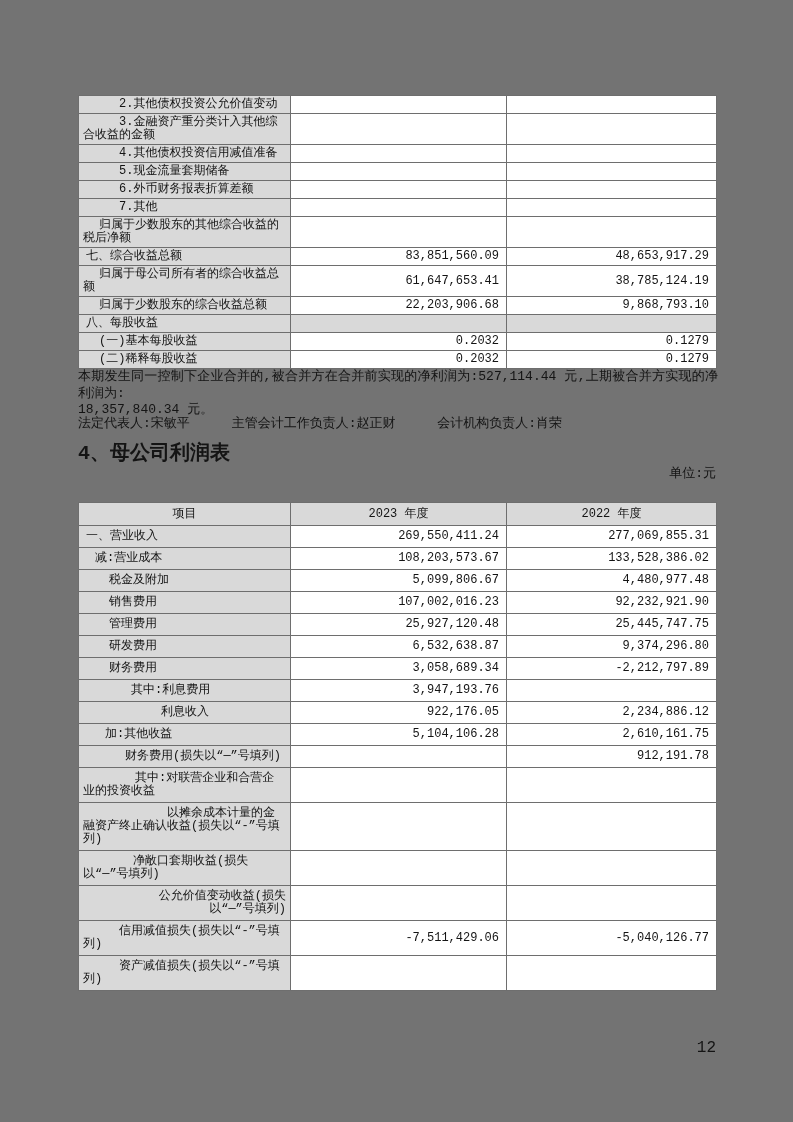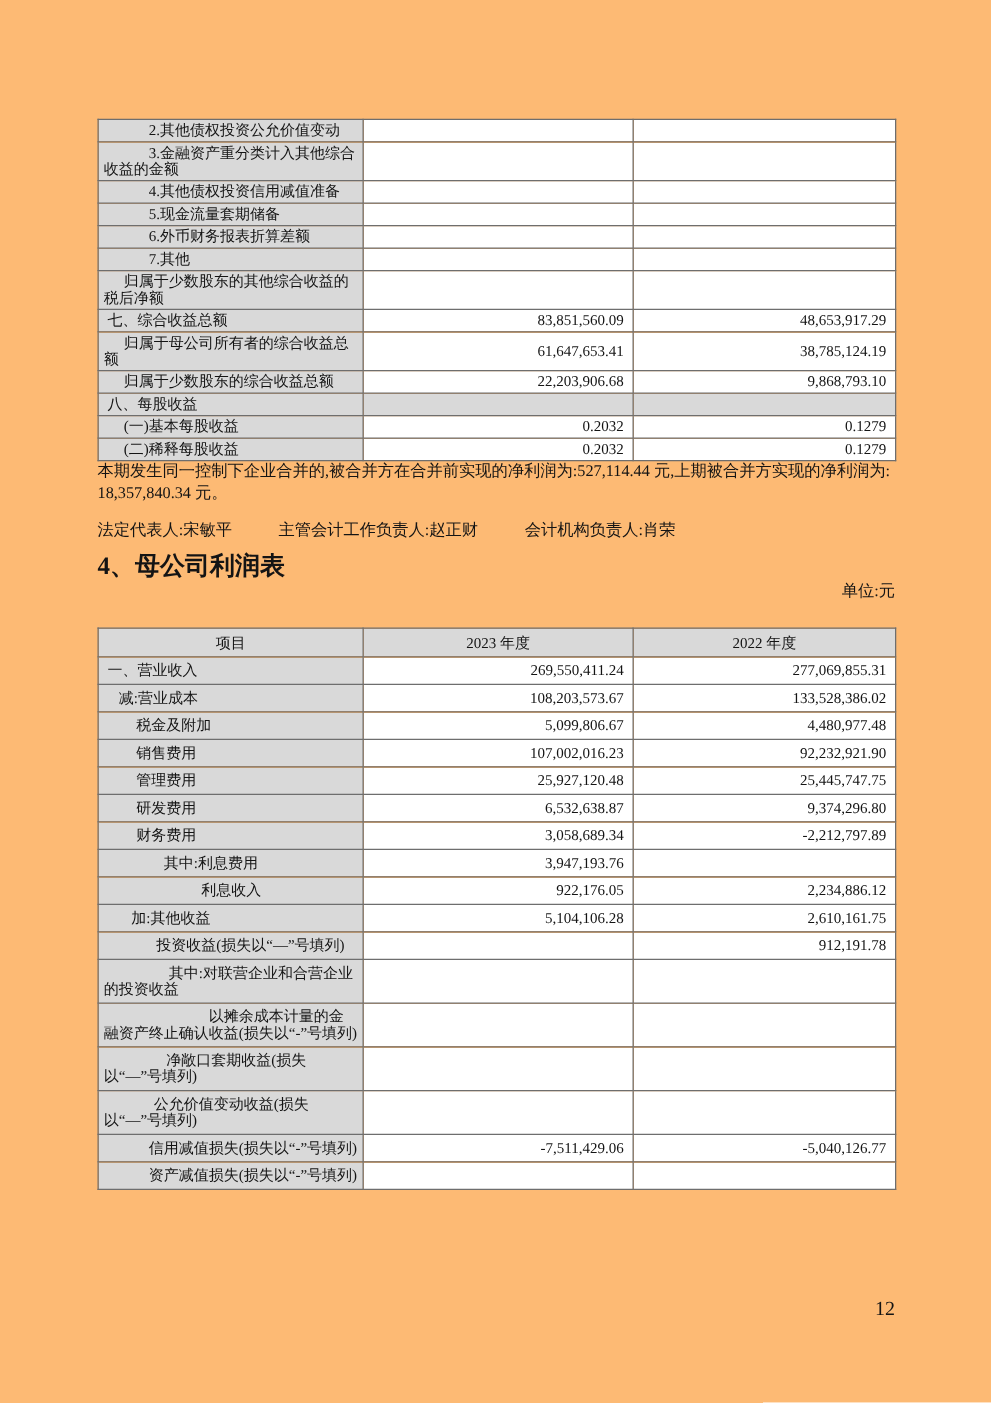--- a/index.html
+++ b/index.html
@@ -4,8 +4,8 @@
 <style>
   html,body { margin:0; padding:0; background:#ffffff; }
   .page {
-    position:relative; width:793px; height:1122px; background:#fdba74;
-    font-family:Liberation Serif, serif; color:#141414;
+    position:relative; width:793px; height:1122px; background:#737373;
+    font-family:Liberation Mono, monospace; color:#141414;
     overflow:hidden;
   }
   .fin-table {

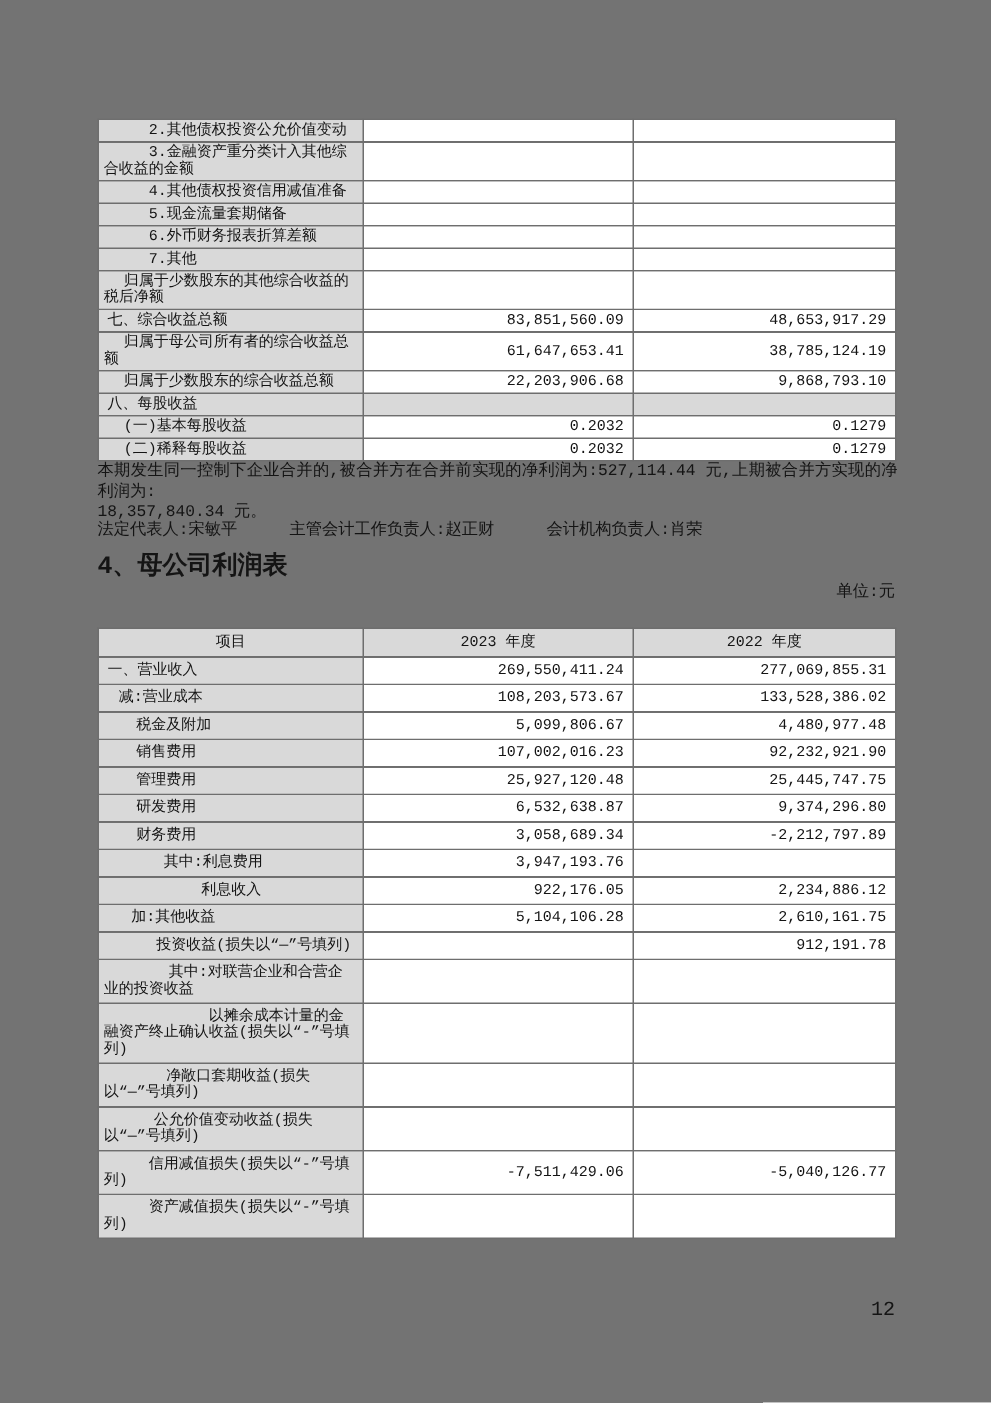--- a/index.html
+++ b/index.html
@@ -232,7 +232,7 @@
   </tr>
 
   <tr>
-    <td class="lbl" style="text-indent: 42px;">投资收益(损失以“—”号填列)</td>
+    <td class="lbl" style="text-indent: 42px;">财务费用(损失以“—”号填列)</td>
     <td class="num"></td>
     <td class="num">912,191.78</td>
   </tr>

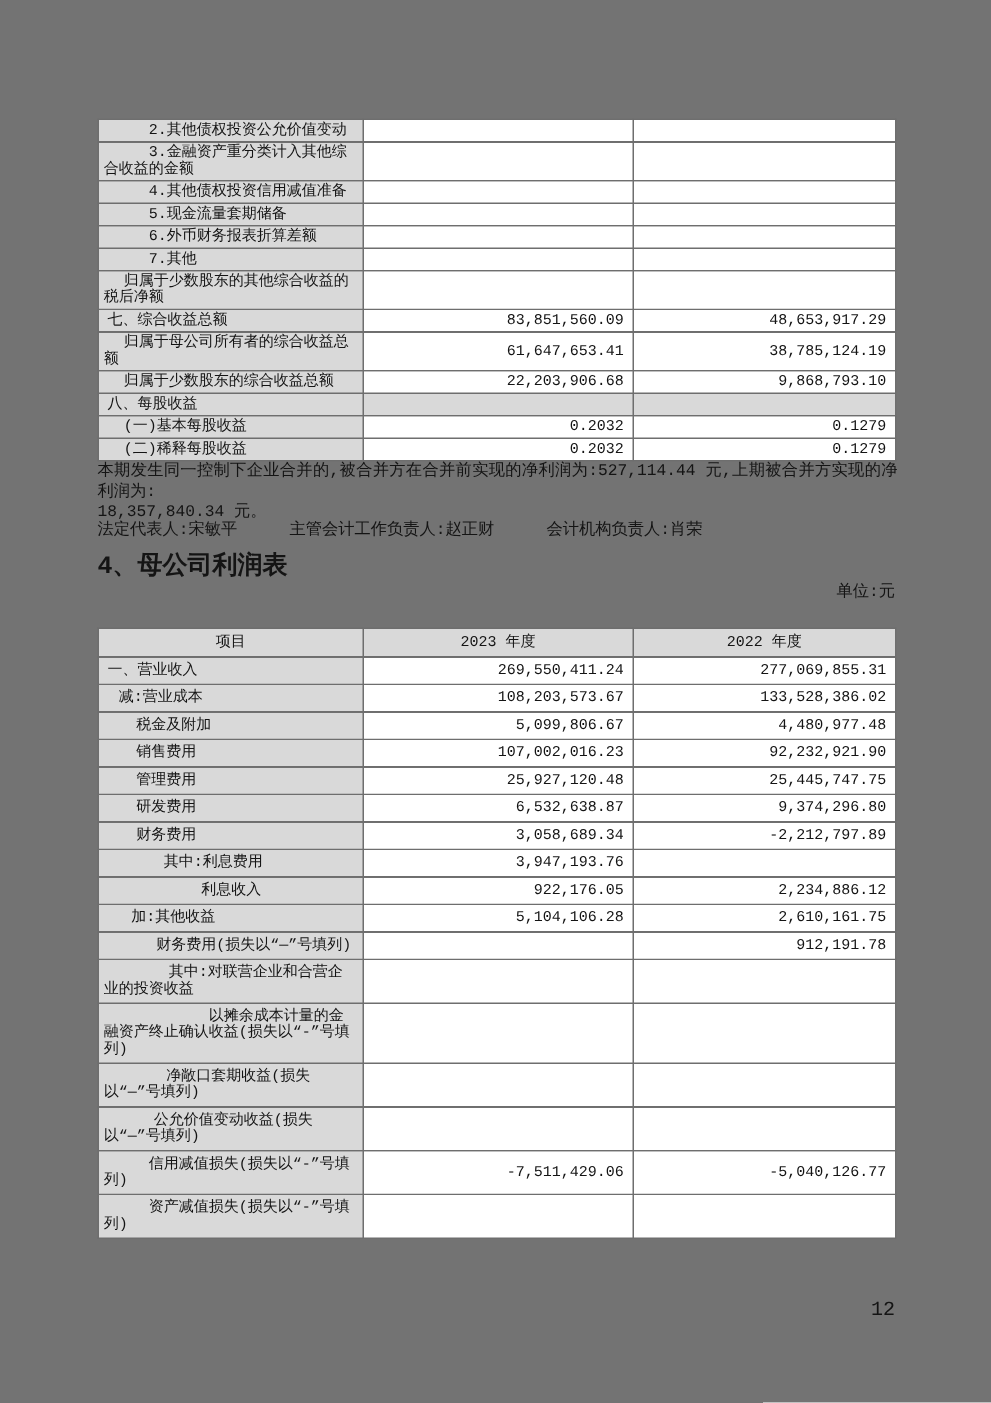--- a/index.html
+++ b/index.html
@@ -256,7 +256,7 @@
   </tr>
 
   <tr>
-    <td class="lbl" style="text-indent: 40px;">公允价值变动收益(损失以“—”号填列)</td>
+    <td class="lbl" style="text-indent: 40px; text-align: right;">公允价值变动收益(损失以“—”号填列)</td>
     <td class="num"></td>
     <td class="num"></td>
   </tr>

